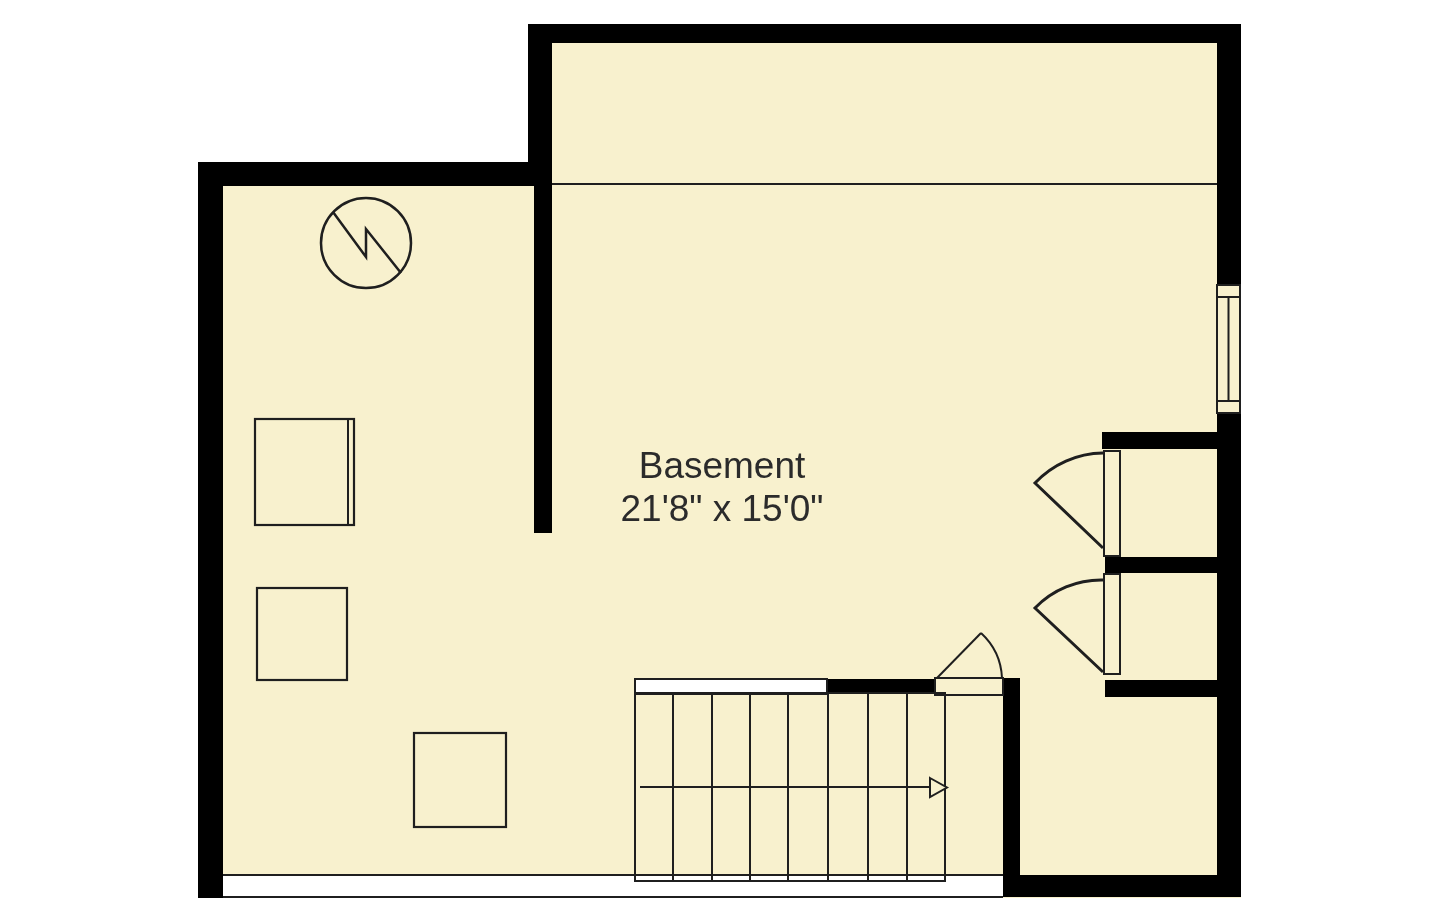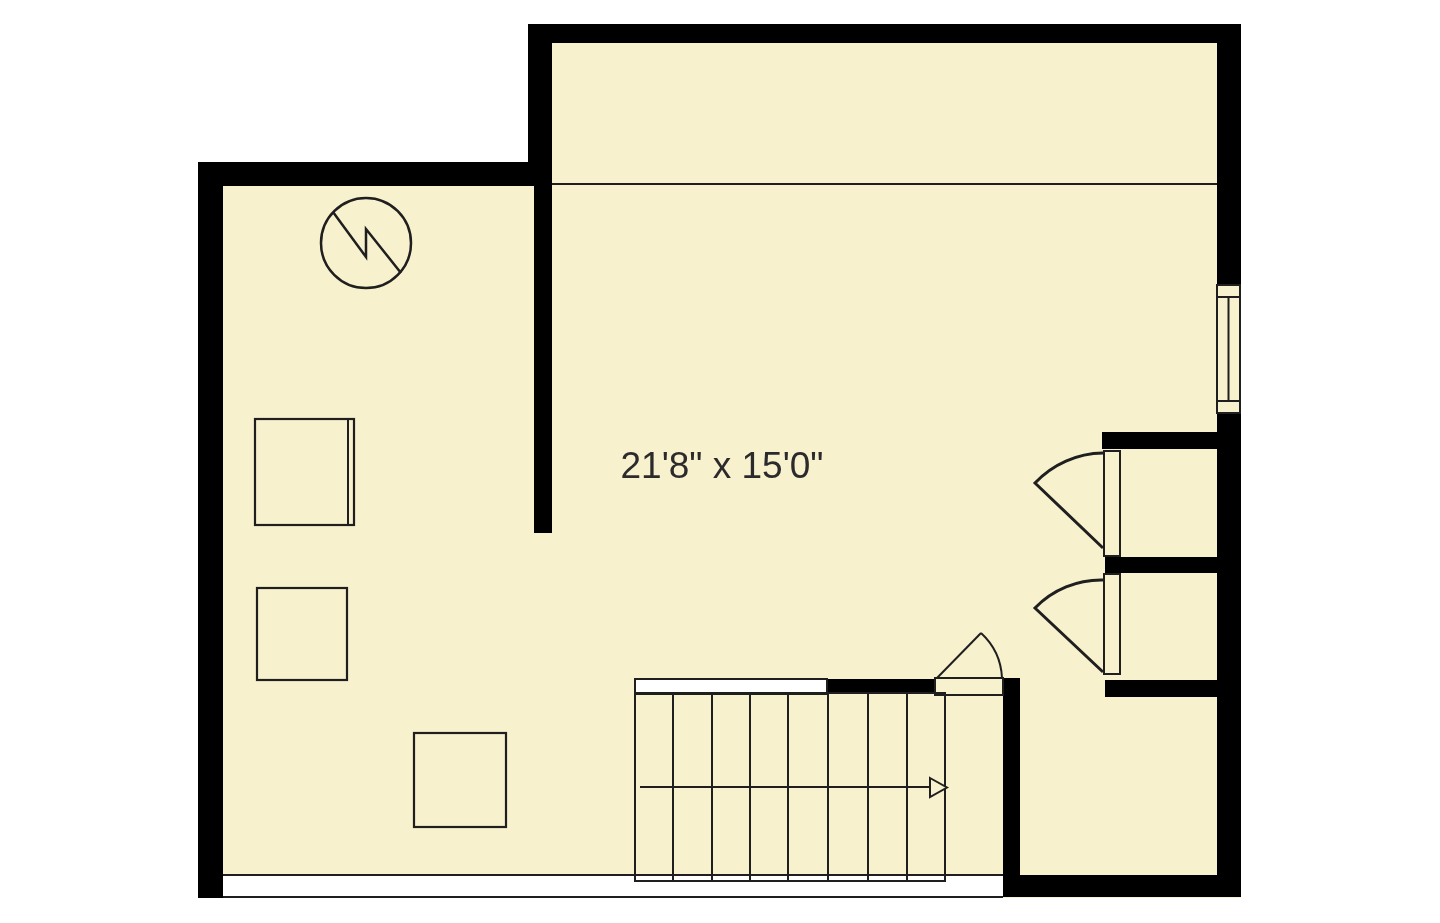--- a/index.html
+++ b/index.html
@@ -116,6 +116,7 @@
   </svg>
 
   <div id="room-text">
+    <div>Basement</div>
     <div>21'8" x 15'0"</div>
   </div>
 

